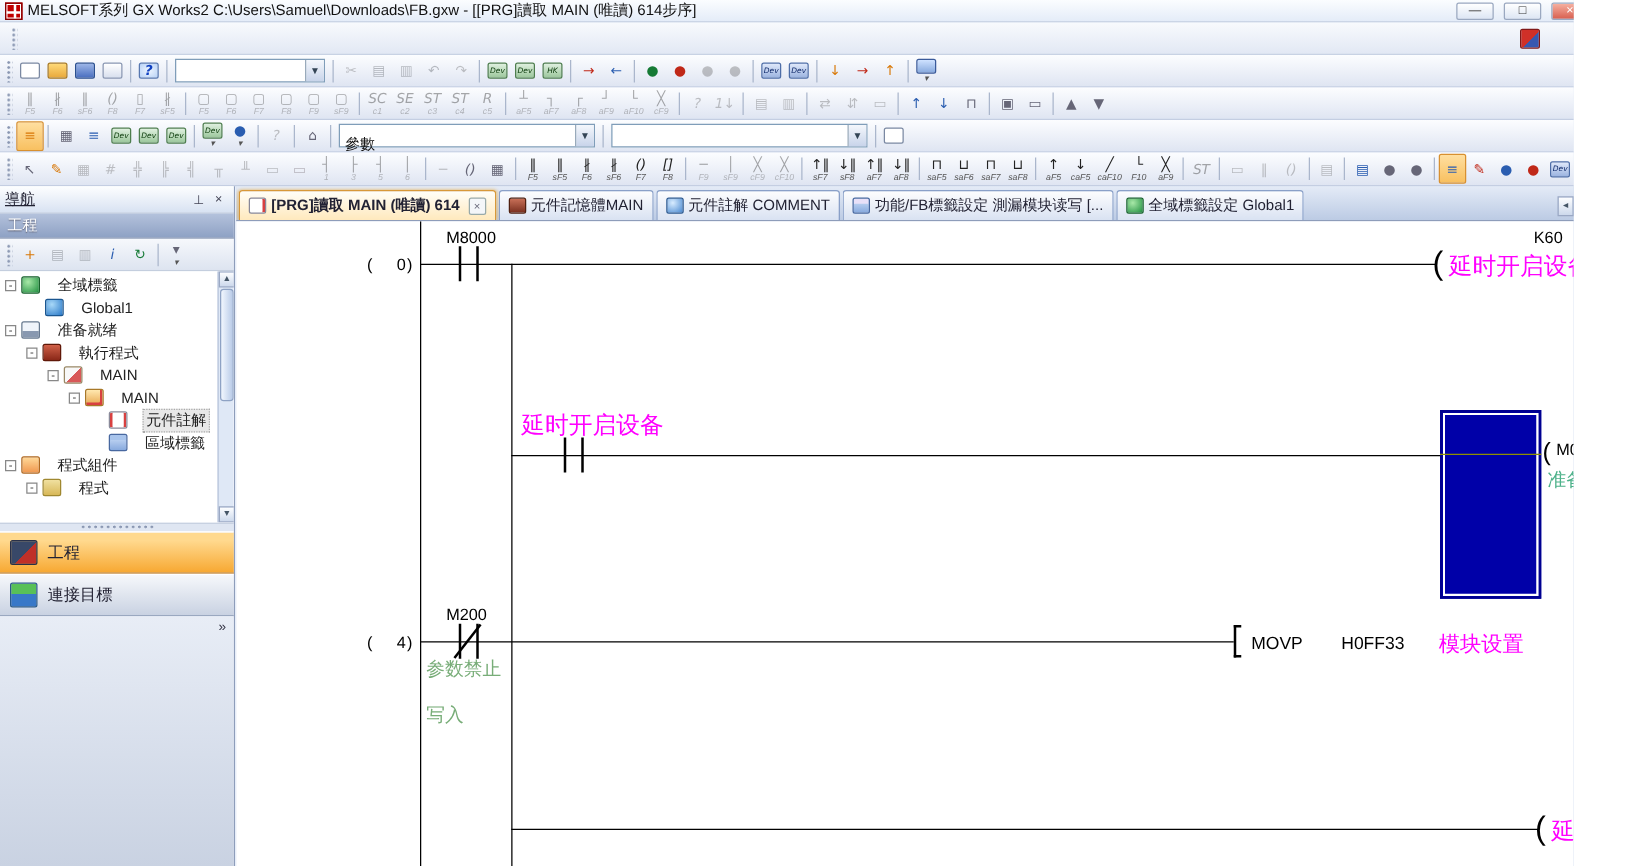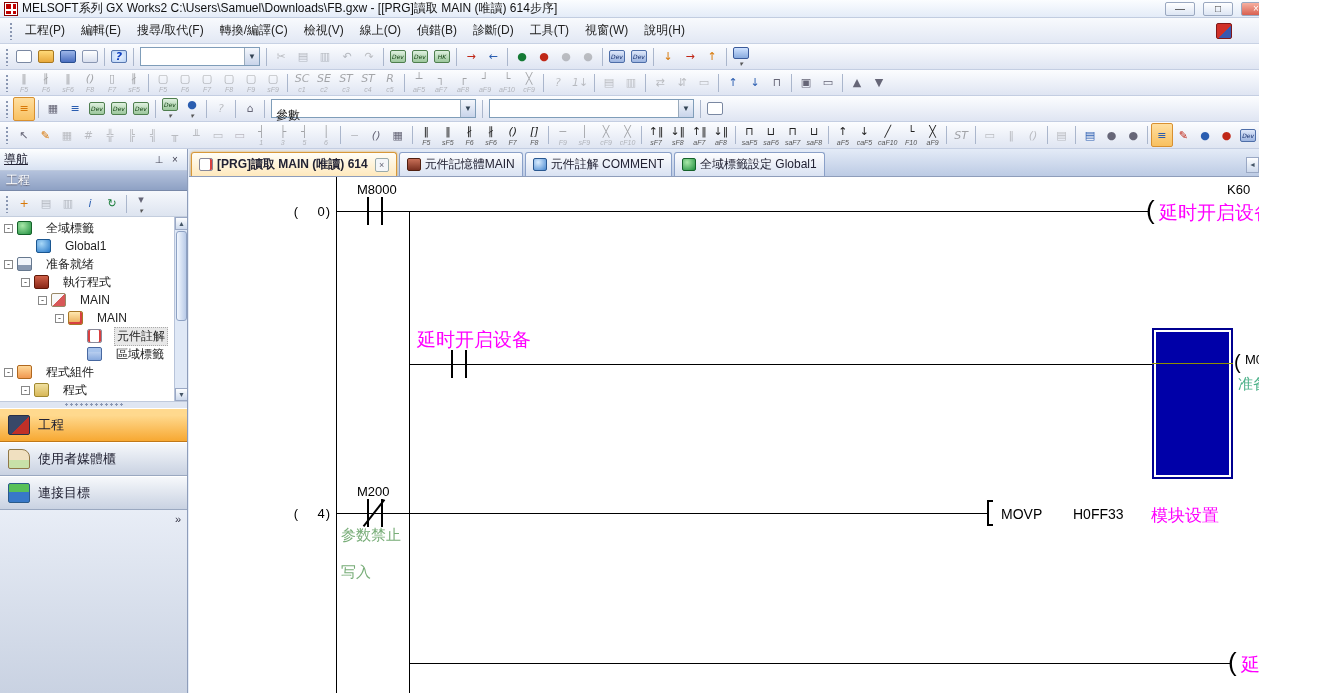--- a/index.html
+++ b/index.html
@@ -175,19 +175,6 @@
 
   <div id="menubar">
     <span class="grip"></span>
-    <span id="menu-items" style="display:flex">
-        <span class="mitem">工程(P)</span>
-        <span class="mitem">編輯(E)</span>
-        <span class="mitem">搜尋/取代(F)</span>
-        <span class="mitem">轉換/編譯(C)</span>
-        <span class="mitem">檢視(V)</span>
-        <span class="mitem">線上(O)</span>
-        <span class="mitem">偵錯(B)</span>
-        <span class="mitem">診斷(D)</span>
-        <span class="mitem">工具(T)</span>
-        <span class="mitem">視窗(W)</span>
-        <span class="mitem">說明(H)</span>
-      </span>
     <span id="menu-right" class="tbtn">
       <i class="glyphbox" style="background:linear-gradient(135deg,#d03028 55%,#3858b0 55%);border:1px solid #801818;"></i>
     </span>

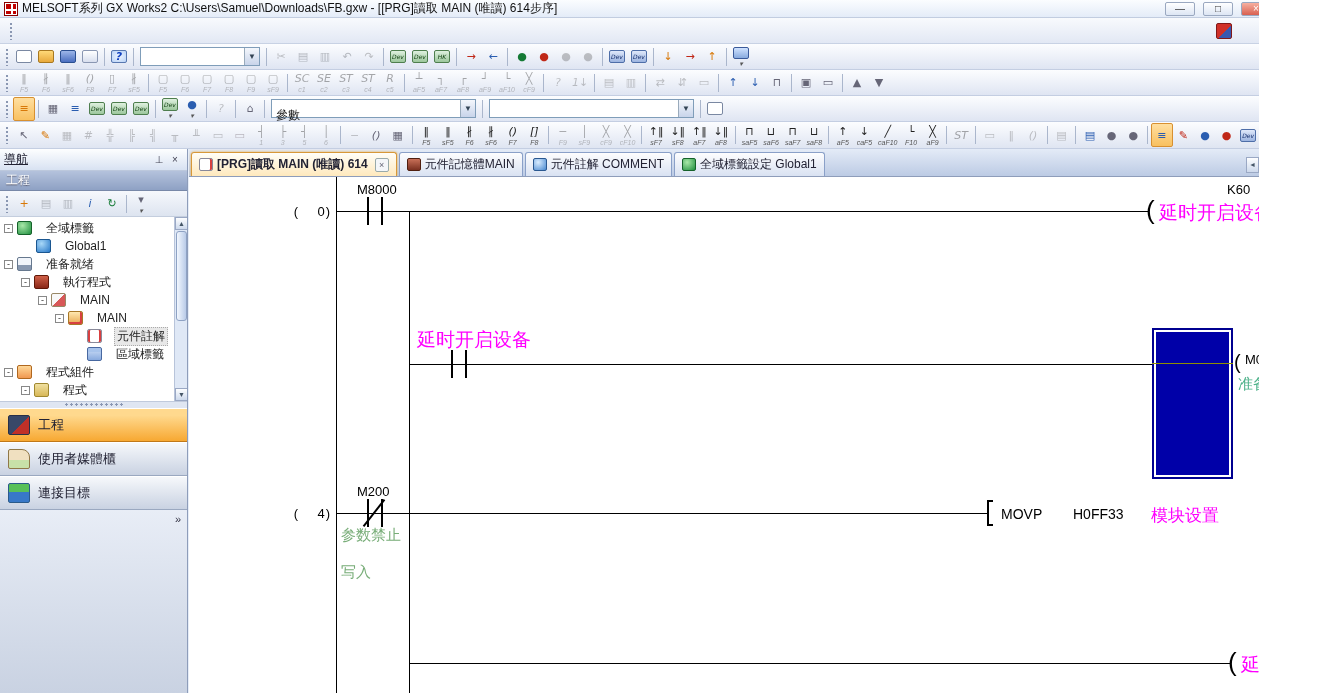--- a/index.html
+++ b/index.html
@@ -803,6 +803,10 @@
           <span>元件註解 COMMENT</span>
         </div>
         <div class="tab">
+          <span class="tabic tbi-fblabel"></span>
+          <span>功能/FB標籤設定 測漏模块读写 [...</span>
+        </div>
+        <div class="tab">
           <span class="tabic tbi-global"></span>
           <span>全域標籤設定 Global1</span>
         </div>

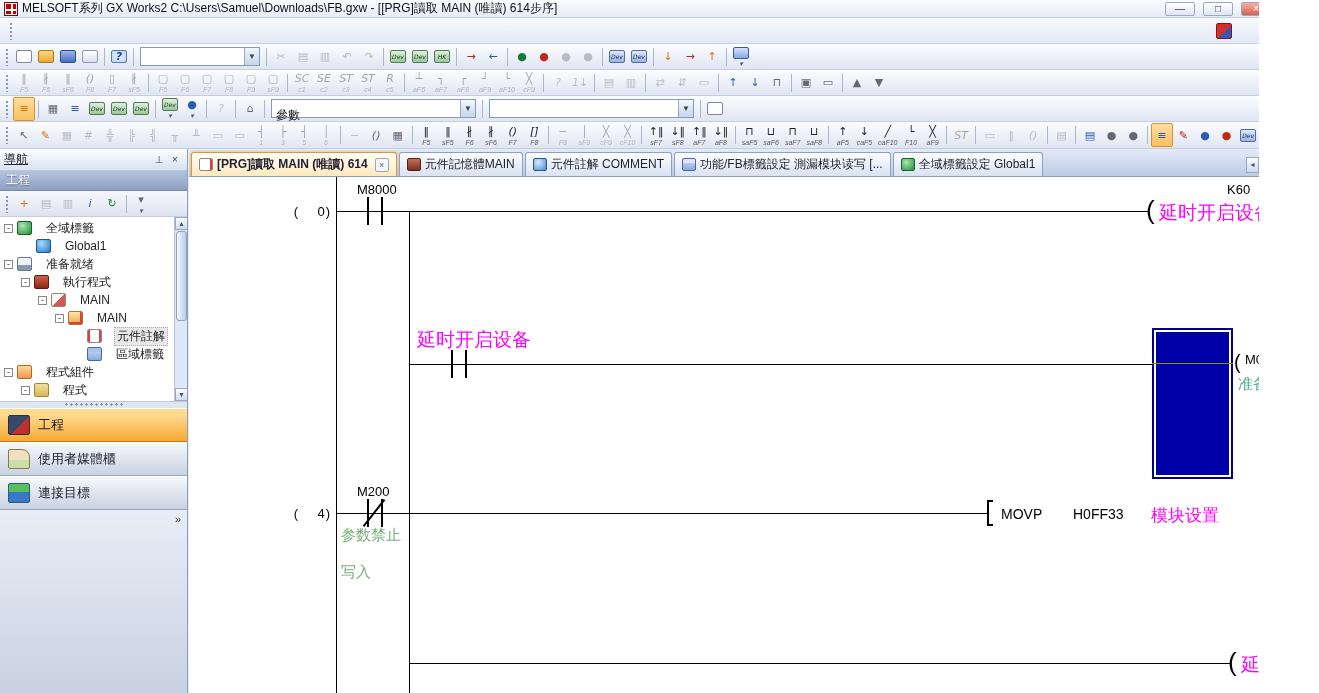--- a/index.html
+++ b/index.html
@@ -774,10 +774,6 @@
           <span>工程</span>
         </div>
         <div class="stackbtn">
-          <span class="sic si-library"></span>
-          <span>使用者媒體櫃</span>
-        </div>
-        <div class="stackbtn">
           <span class="sic si-connect"></span>
           <span>連接目標</span>
         </div>

